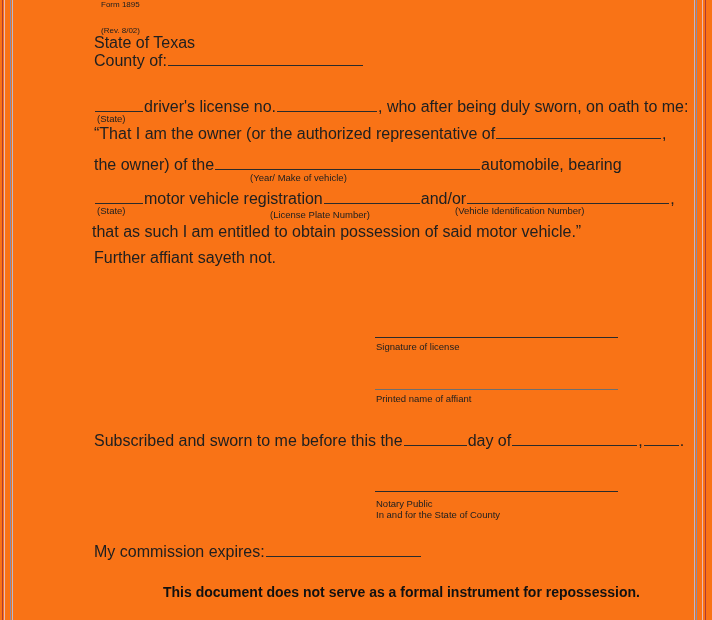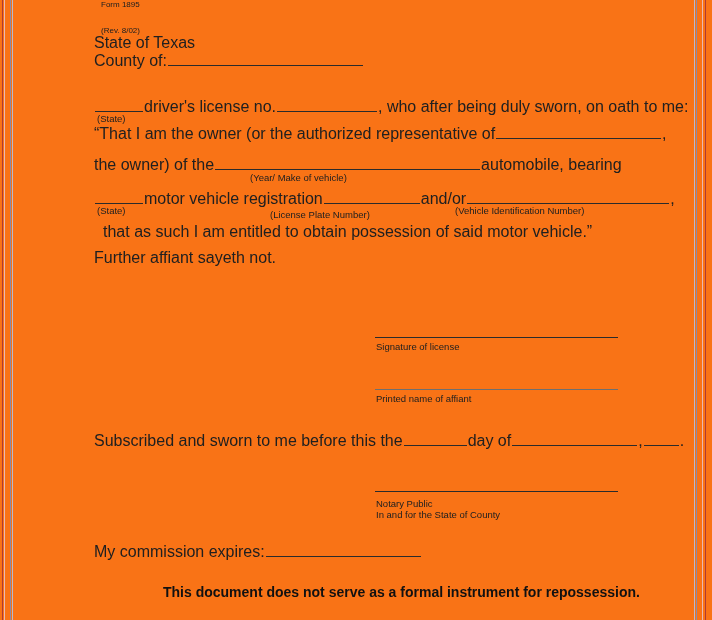--- a/index.html
+++ b/index.html
@@ -149,7 +149,7 @@
     <div class="small-label" style="left:270px; top:209px;">(License Plate Number)</div>
     <div class="small-label" style="left:455px; top:205px;">(Vehicle Identification Number)</div>
 
-    <div class="line" style="left:103px; top:225px;text-align:center;">that as such I am entitled to obtain possession of said motor vehicle.”</div>
+    <div class="line" style="left:92px; top:225px;text-align:center;">that as such I am entitled to obtain possession of said motor vehicle.”</div>
 
     <div class="line" style="left:94px; top:251px;">Further affiant sayeth not.</div>
 

